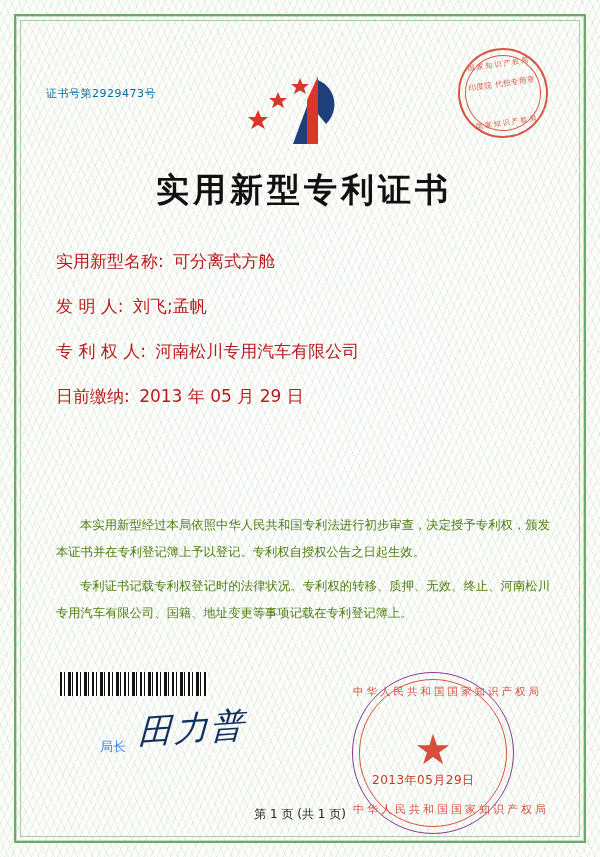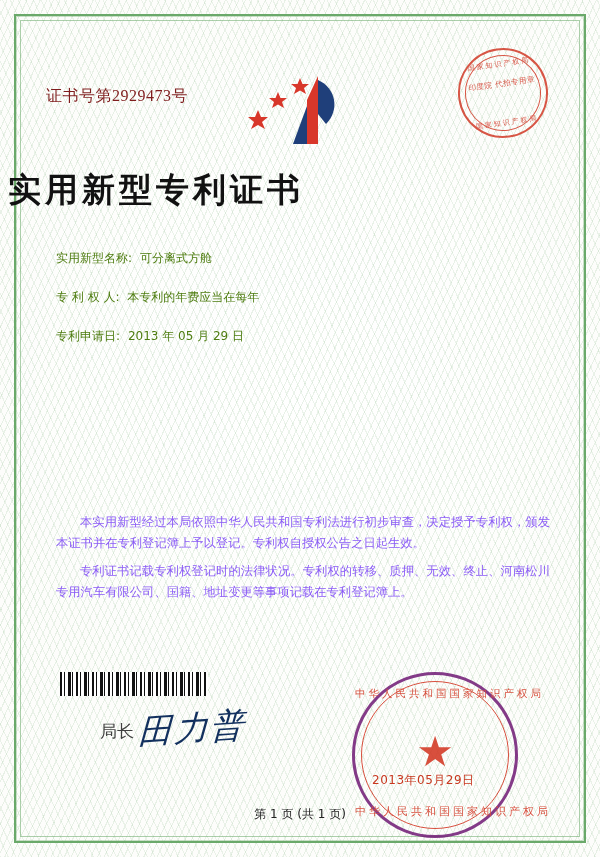--- a/index.html
+++ b/index.html
@@ -64,11 +64,10 @@
     position: absolute;
     left: 46px;
     top: 86px;
-    font-size: 16px;
-    color: #7f1d1d;
+    font-size: 11px;
+    color: #0369a1;
     letter-spacing: 0.5px;
     white-space: nowrap;
-    font-family: Liberation Serif, serif;
   }
 
   .logo {

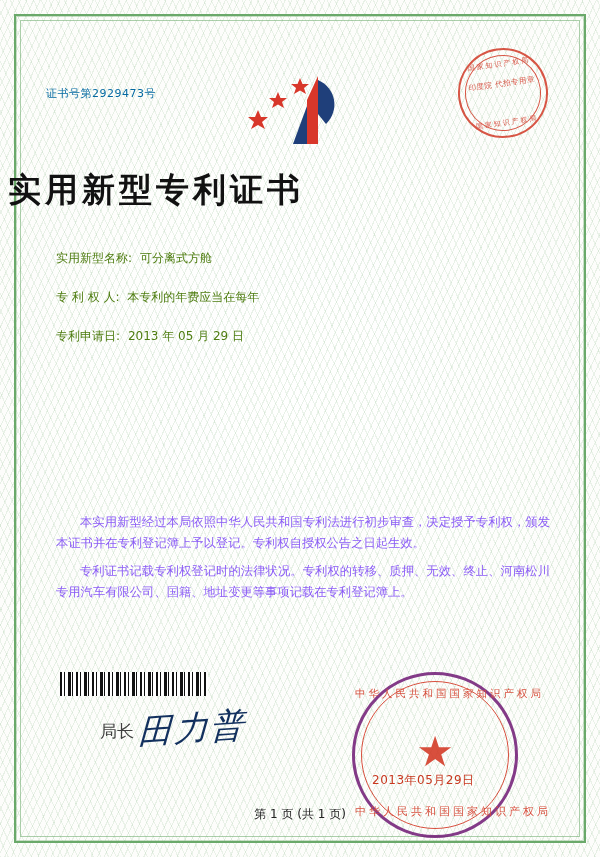--- a/index.html
+++ b/index.html
@@ -129,7 +129,7 @@
     position: absolute;
     left: 0; right: 0;
     top: 168px;
-    text-align: left;
+    text-align: center;
     font-family: "DejaVu Serif", "Liberation Serif", serif;
     font-size: 33px;
     font-weight: bold;

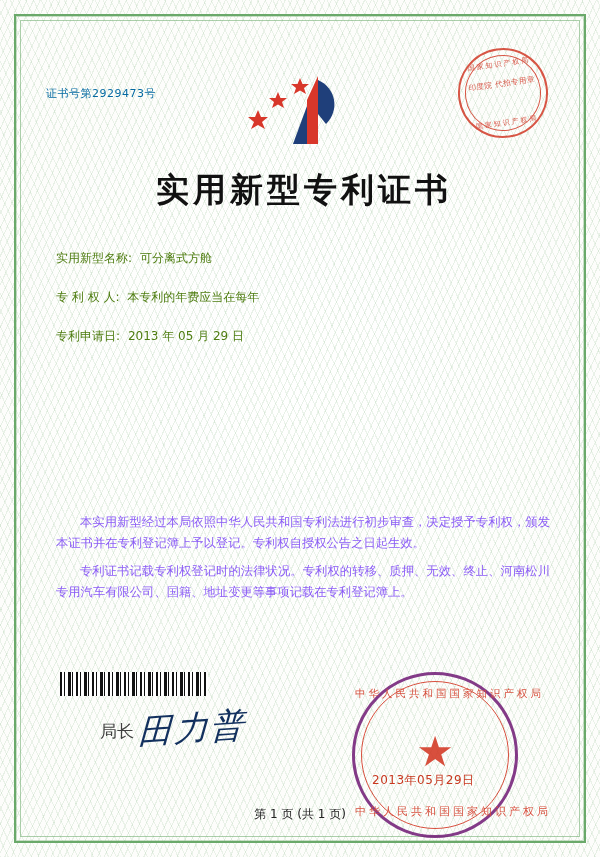--- a/index.html
+++ b/index.html
@@ -146,8 +146,8 @@
     right: 56px;
   }
   .field-row {
-    font-size: 12px;
-    color: #4d7c0f;
+    font-size: 17px;
+    color: #b91c1c;
     margin-bottom: 22px;
     white-space: nowrap;
   }

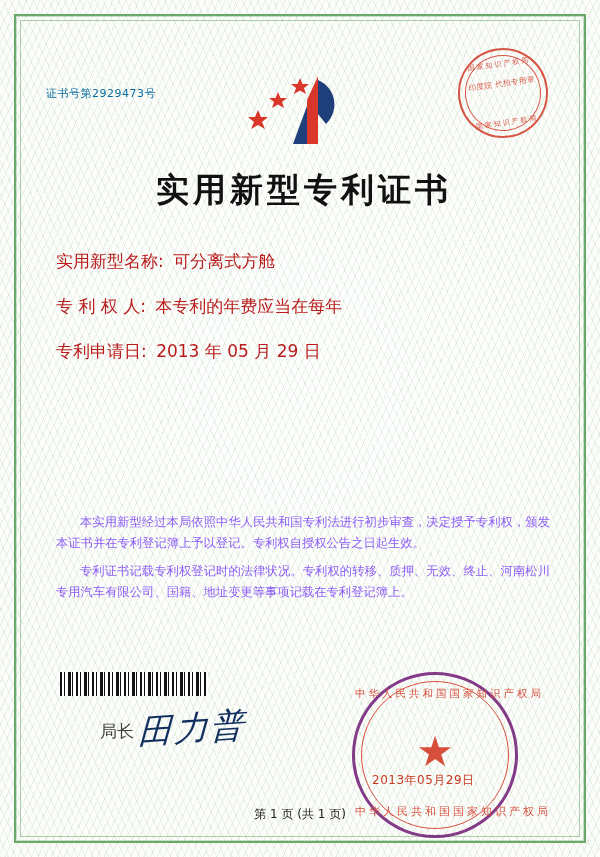--- a/index.html
+++ b/index.html
@@ -316,6 +316,10 @@
         <span class="field-value">可分离式方舱</span>
       </div>
       <div class="field-row">
+        <span class="field-label">发  明  人:</span>
+        <span class="field-value">刘飞;孟帆</span>
+      </div>
+      <div class="field-row">
         <span class="field-label">专 利 权 人:</span>
         <span class="field-value">本专利的年费应当在每年</span>
       </div>

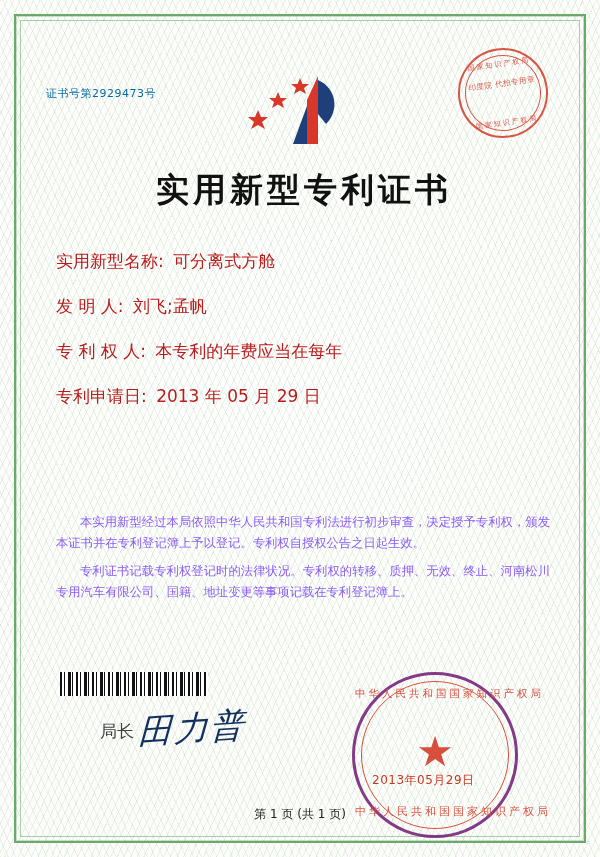--- a/index.html
+++ b/index.html
@@ -321,7 +321,7 @@
       </div>
       <div class="field-row">
         <span class="field-label">专 利 权 人:</span>
-        <span class="field-value">本专利的年费应当在每年</span>
+        <span class="field-value">河南松川专用汽车有限公司</span>
       </div>
       <div class="field-row">
         <span class="field-label">专利申请日:</span>

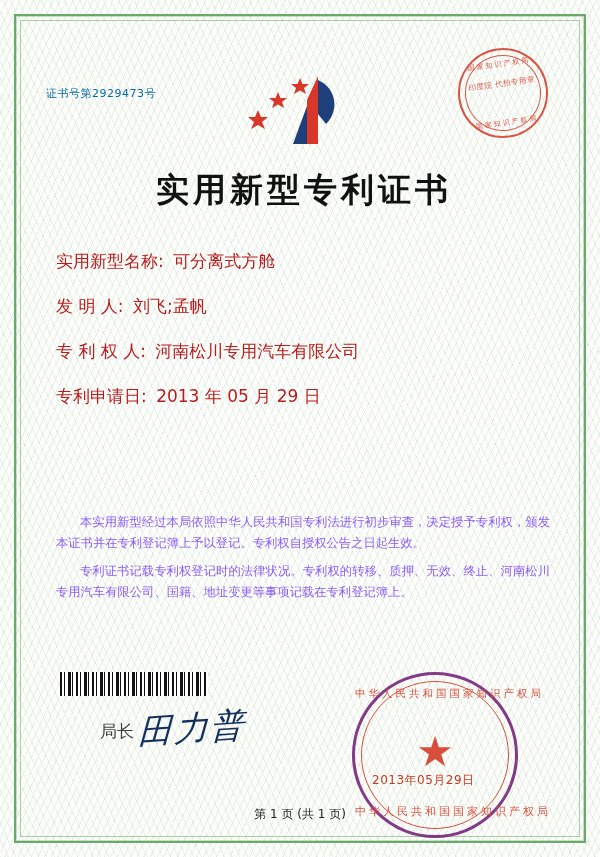--- a/index.html
+++ b/index.html
@@ -324,7 +324,7 @@
         <span class="field-value">河南松川专用汽车有限公司</span>
       </div>
       <div class="field-row">
-        <span class="field-label">专利申请日:</span>
+        <span class="field-label">日前缴纳:</span>
         <span class="field-value">2013 年 05 月 29 日</span>
       </div>
     </div>

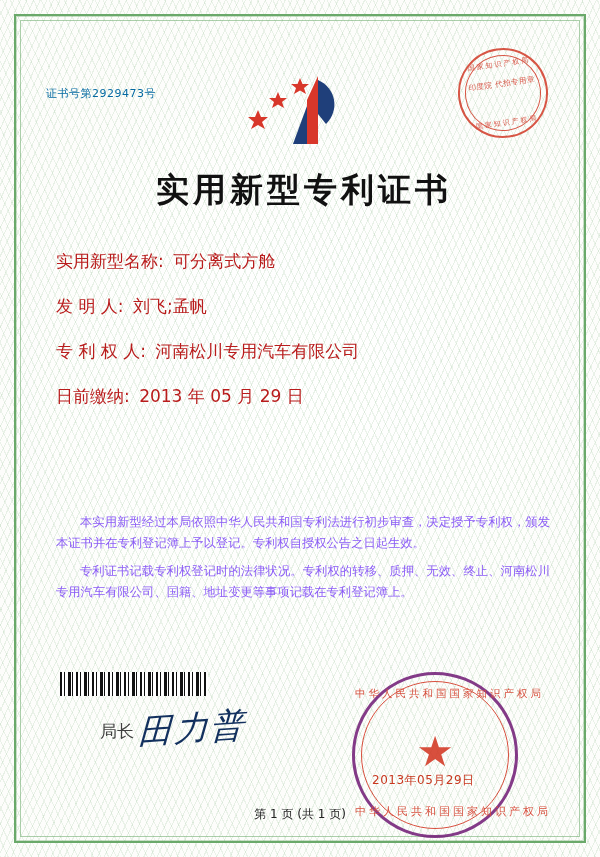--- a/index.html
+++ b/index.html
@@ -166,8 +166,8 @@
     right: 50px;
     top: 512px;
     font-size: 12.3px;
-    line-height: 21px;
-    color: #8b5cf6;
+    line-height: 27px;
+    color: #4d7c0f;
     text-align: justify;
   }
   .paragraphs p {

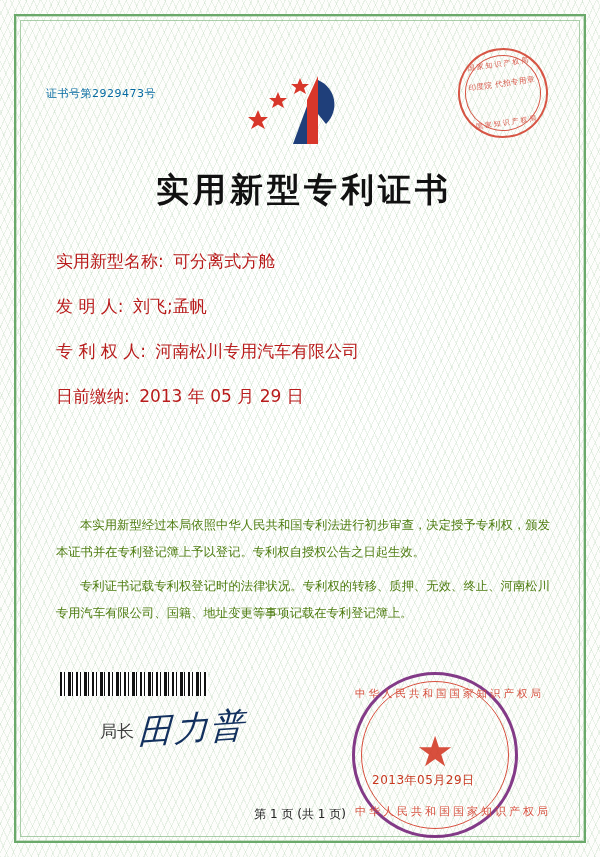--- a/index.html
+++ b/index.html
@@ -218,7 +218,7 @@
     width: 160px;
     height: 160px;
     border-radius: 50%;
-    border: 3px solid #701a75;
+    border: 1px solid #701a75;
     opacity: 0.85;
   }
   .official-seal .ring {

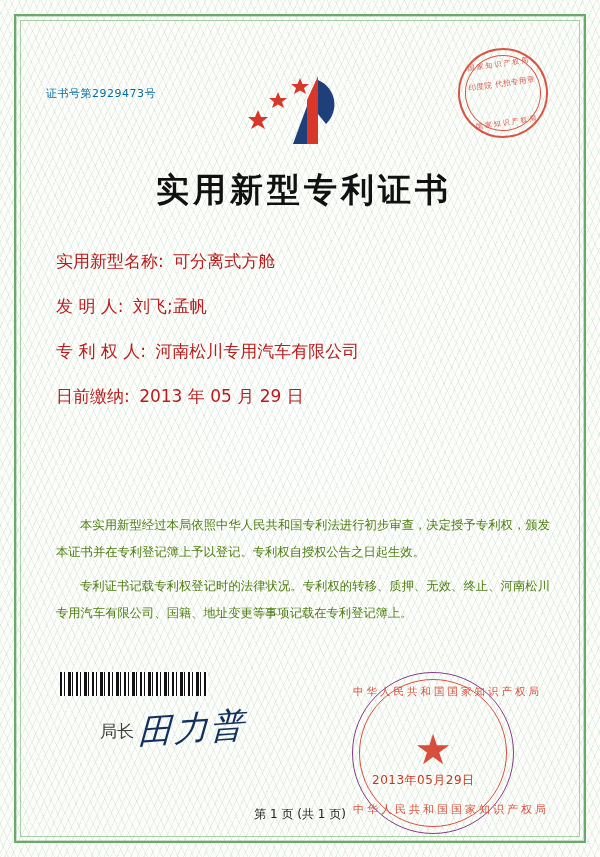--- a/index.html
+++ b/index.html
@@ -194,9 +194,9 @@
   .director-label {
     position: absolute;
     left: 100px;
-    top: 720px;
-    font-size: 17px;
-    color: #404040;
+    top: 738px;
+    font-size: 13px;
+    color: #3b82f6;
   }
   .signature {
     position: absolute;

